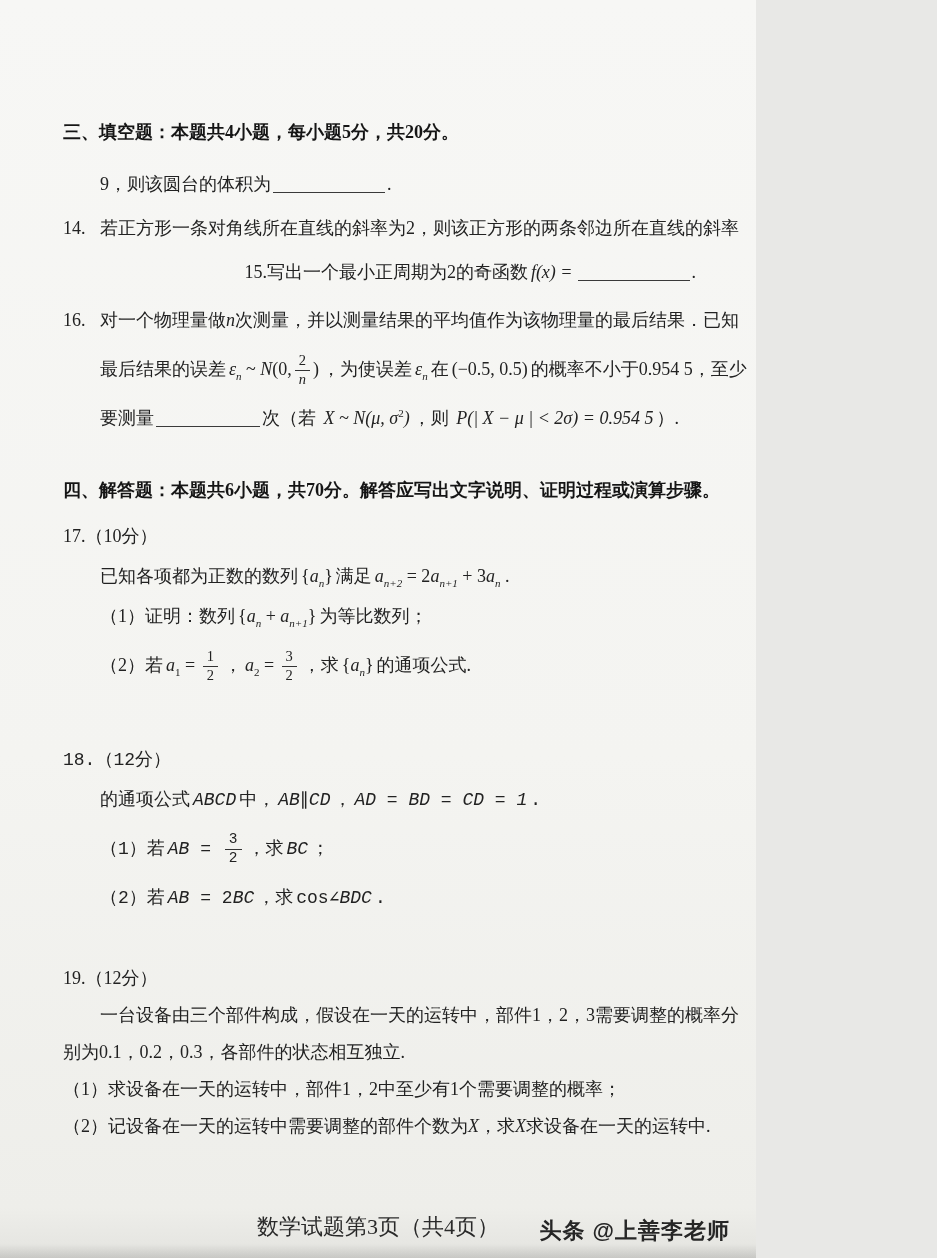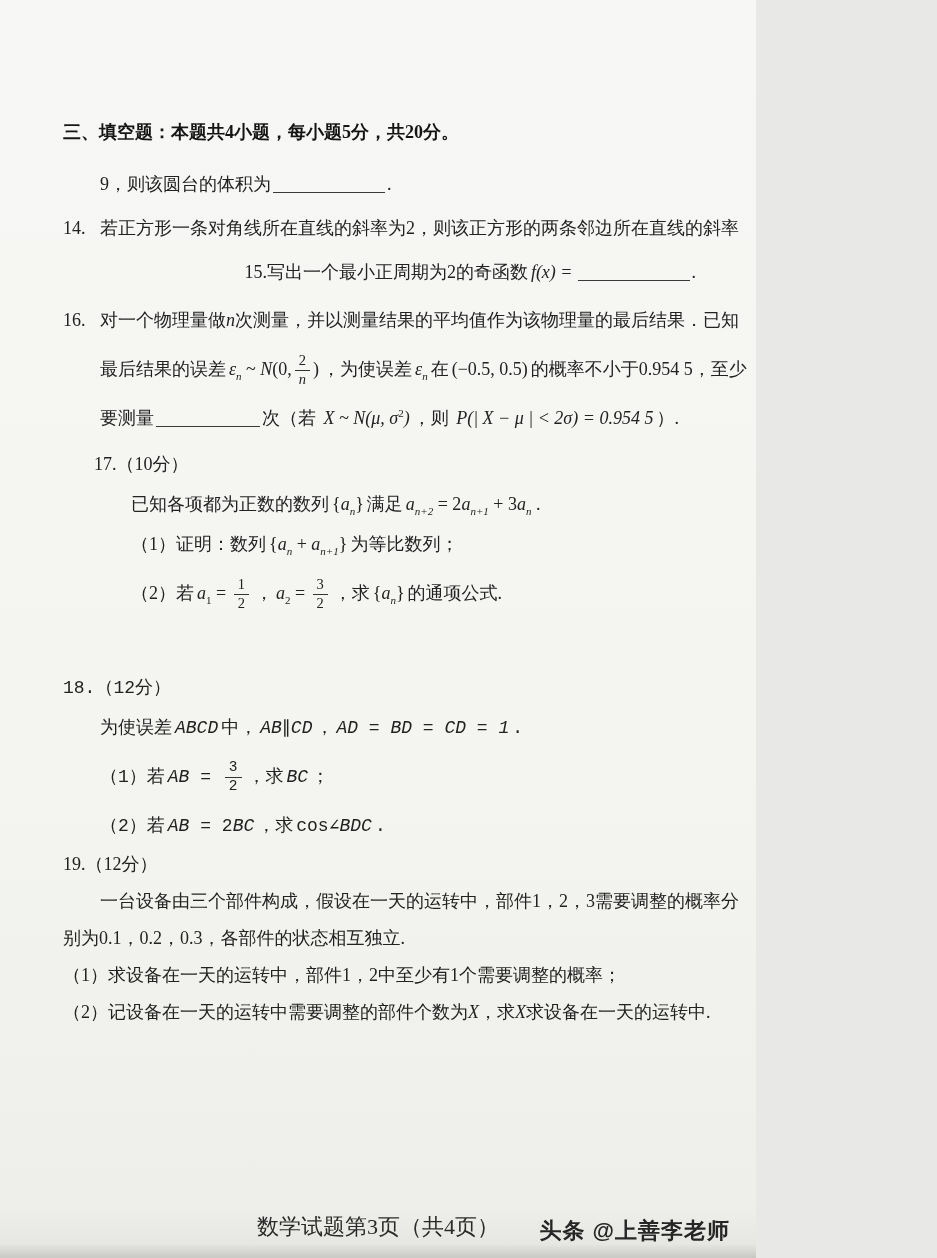--- a/index.html
+++ b/index.html
@@ -67,6 +67,7 @@
     <div class="line cont"><span>要测量</span><span class="blank w104"></span><span>次（若 </span><span class="mr"><span class="mi">X ~ N(μ, σ</span><sup>2</sup><span class="mi">)</span></span><span>，则 </span><span class="mi mr">P(| X − μ | &lt; 2σ) = 0.954 5</span><span>）.</span></div>
   </div>
 
+  <div class="line sec4"><span class="bold">四、解答题：</span><span class="bold">本题共6小题，共70分。解答应写出文字说明、证明过程或演算步骤。</span></div>
 
   <div class="q17">
     <div class="line">17.（10分）</div>

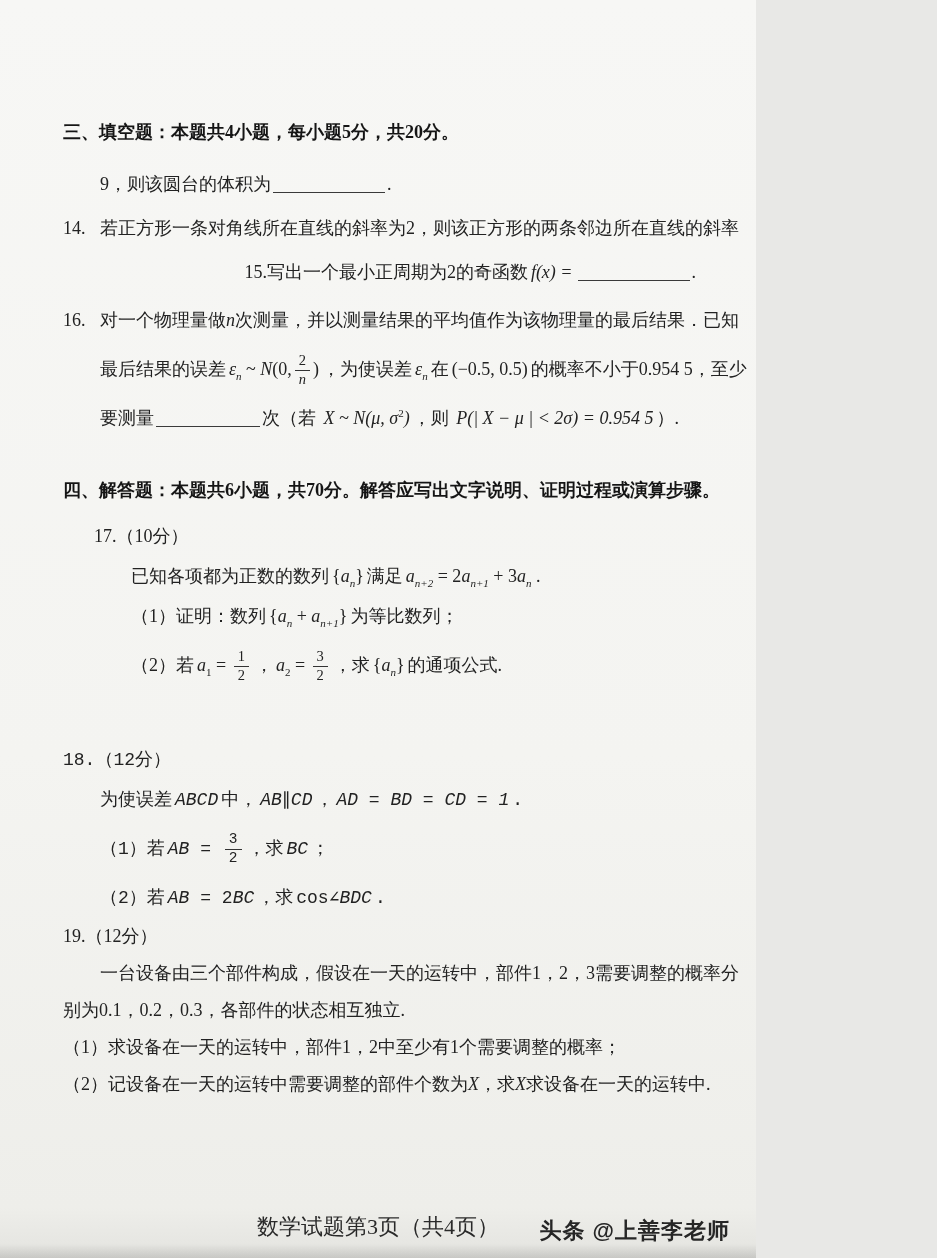--- a/index.html
+++ b/index.html
@@ -33,7 +33,7 @@
   .sec { margin-top:0; }
   .q13 { margin-top:12px; } .q14 { margin-top:4px; } .q15 { margin-top:4px;text-align:right; } .q16 { margin-top:8px; }
   .sec4 { margin-top:32px; }
-  .q17 { margin-top:6px;margin-left:31px; } .q18 { margin-top:46px;font-family:Liberation Mono, monospace; } .q19 { }
+  .q17 { margin-top:6px; } .q18 { margin-top:46px;font-family:Liberation Mono, monospace; } .q19 { }
   .q19 .line { line-height:37px; }
   .footer { position:absolute; left:0; bottom:16px; width:100%; text-align:center; font-size:22px; color:#2a2a2a; }
   .watermark { position:absolute; right:26px; bottom:12px; font-size:22px; font-weight:700; color:#262626;

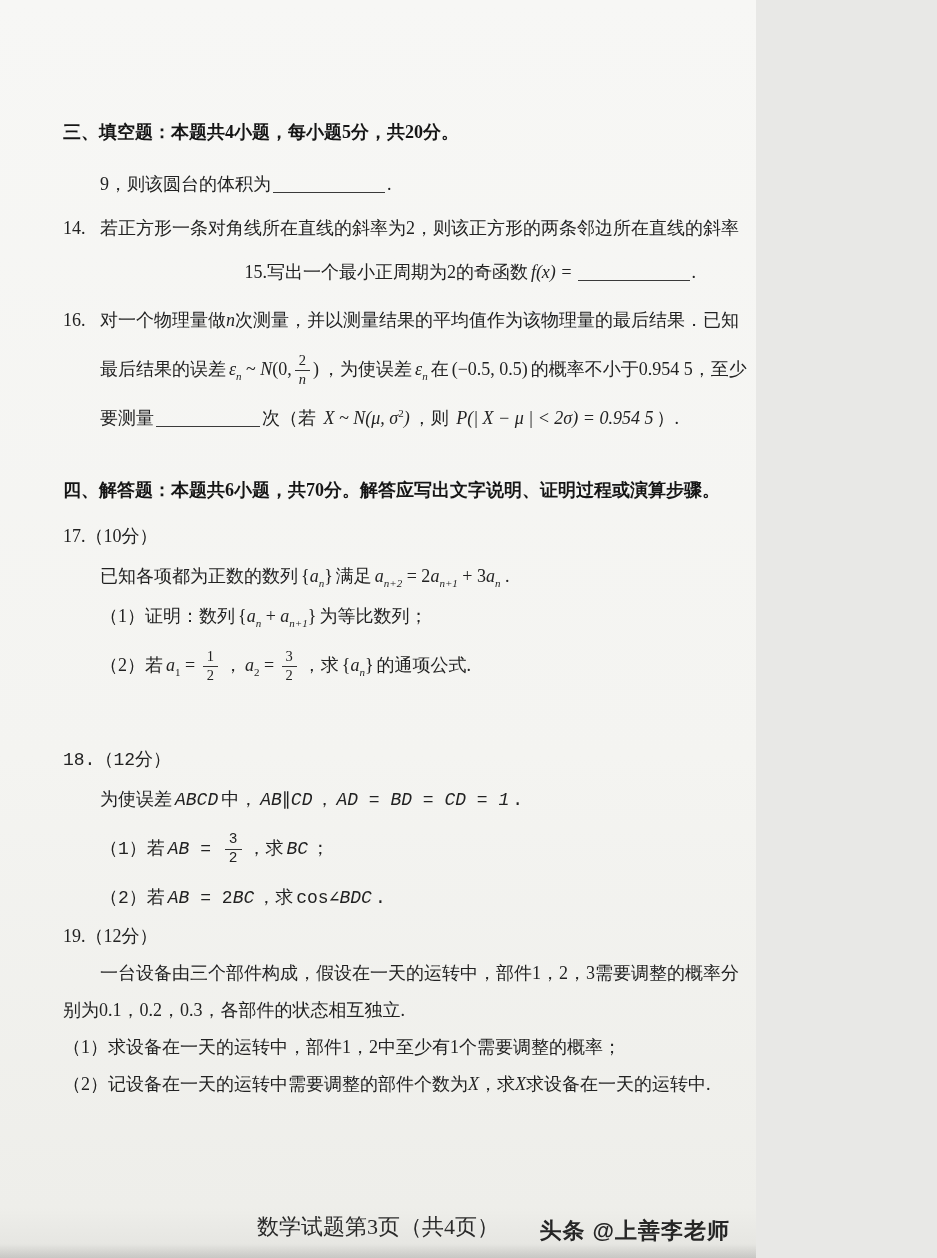--- a/index.html
+++ b/index.html
@@ -84,7 +84,7 @@
 
   <div class="q18">
     <div class="line">18.（12分）</div>
-    <div class="line cont"><span>为使误差</span><span class="mi mr">ABCD</span><span>中，</span><span class="mr"><span class="mi">AB</span><span>∥</span><span class="mi">CD</span></span><span>，</span><span class="mi mr">AD = BD = CD = 1</span><span>.</span></div>
+    <div class="line cont"><span>的通项公式</span><span class="mi mr">ABCD</span><span>中，</span><span class="mr"><span class="mi">AB</span><span>∥</span><span class="mi">CD</span></span><span>，</span><span class="mi mr">AD = BD = CD = 1</span><span>.</span></div>
     <div class="line cont tall"><span>（1）</span><span>若</span><span class="mr"><span class="mi">AB</span><span> = </span><span class="frac">
             <span class="fn">3</span>
             <span class="fd">2</span>

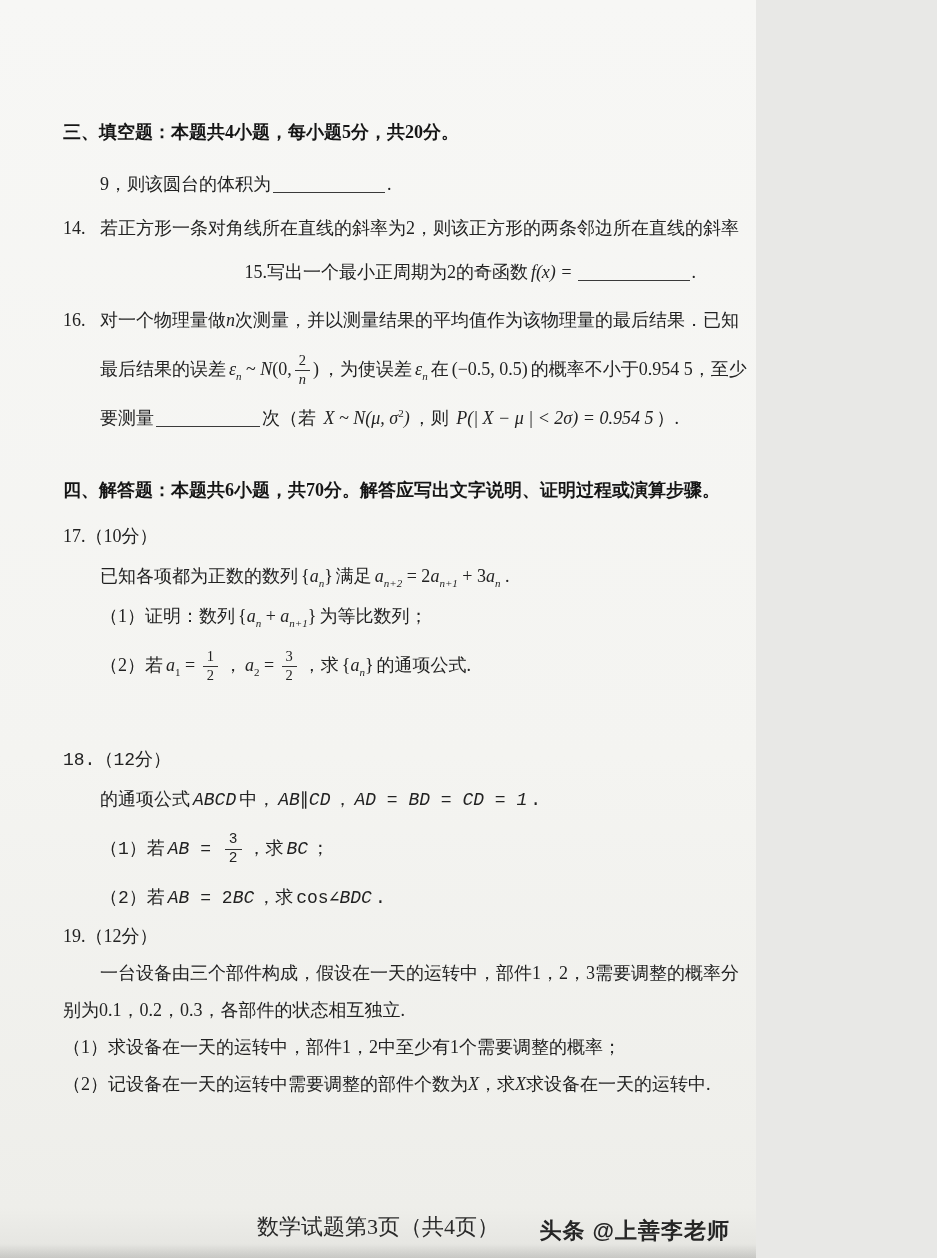--- a/index.html
+++ b/index.html
@@ -33,7 +33,7 @@
   .sec { margin-top:0; }
   .q13 { margin-top:12px; } .q14 { margin-top:4px; } .q15 { margin-top:4px;text-align:right; } .q16 { margin-top:8px; }
   .sec4 { margin-top:32px; }
-  .q17 { margin-top:6px; } .q18 { margin-top:46px;font-family:Liberation Mono, monospace; } .q19 { }
+  .q17 { margin-top:6px; } .q18 { margin-top:46px;font-family:Liberation Mono, monospace; } .q19 { margin-top:42px; }
   .q19 .line { line-height:37px; }
   .footer { position:absolute; left:0; bottom:16px; width:100%; text-align:center; font-size:22px; color:#2a2a2a; }
   .watermark { position:absolute; right:26px; bottom:12px; font-size:22px; font-weight:700; color:#262626;

